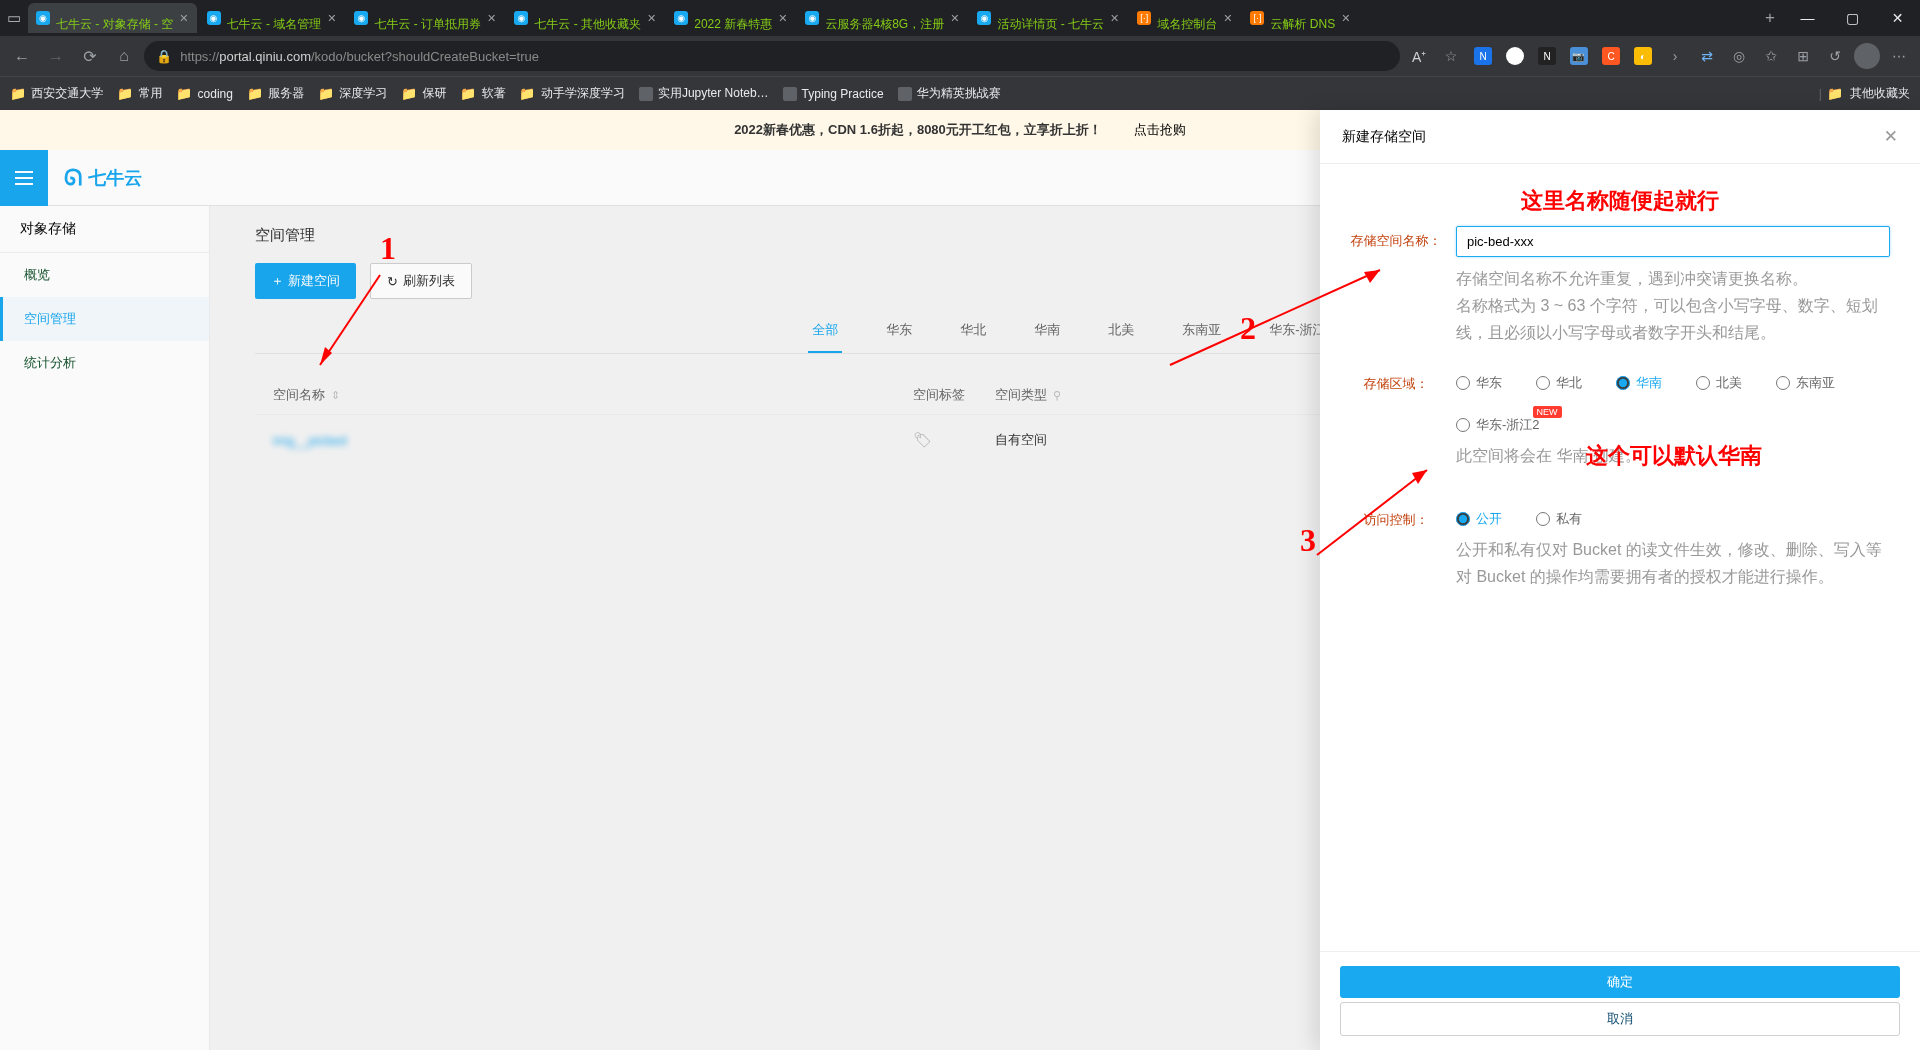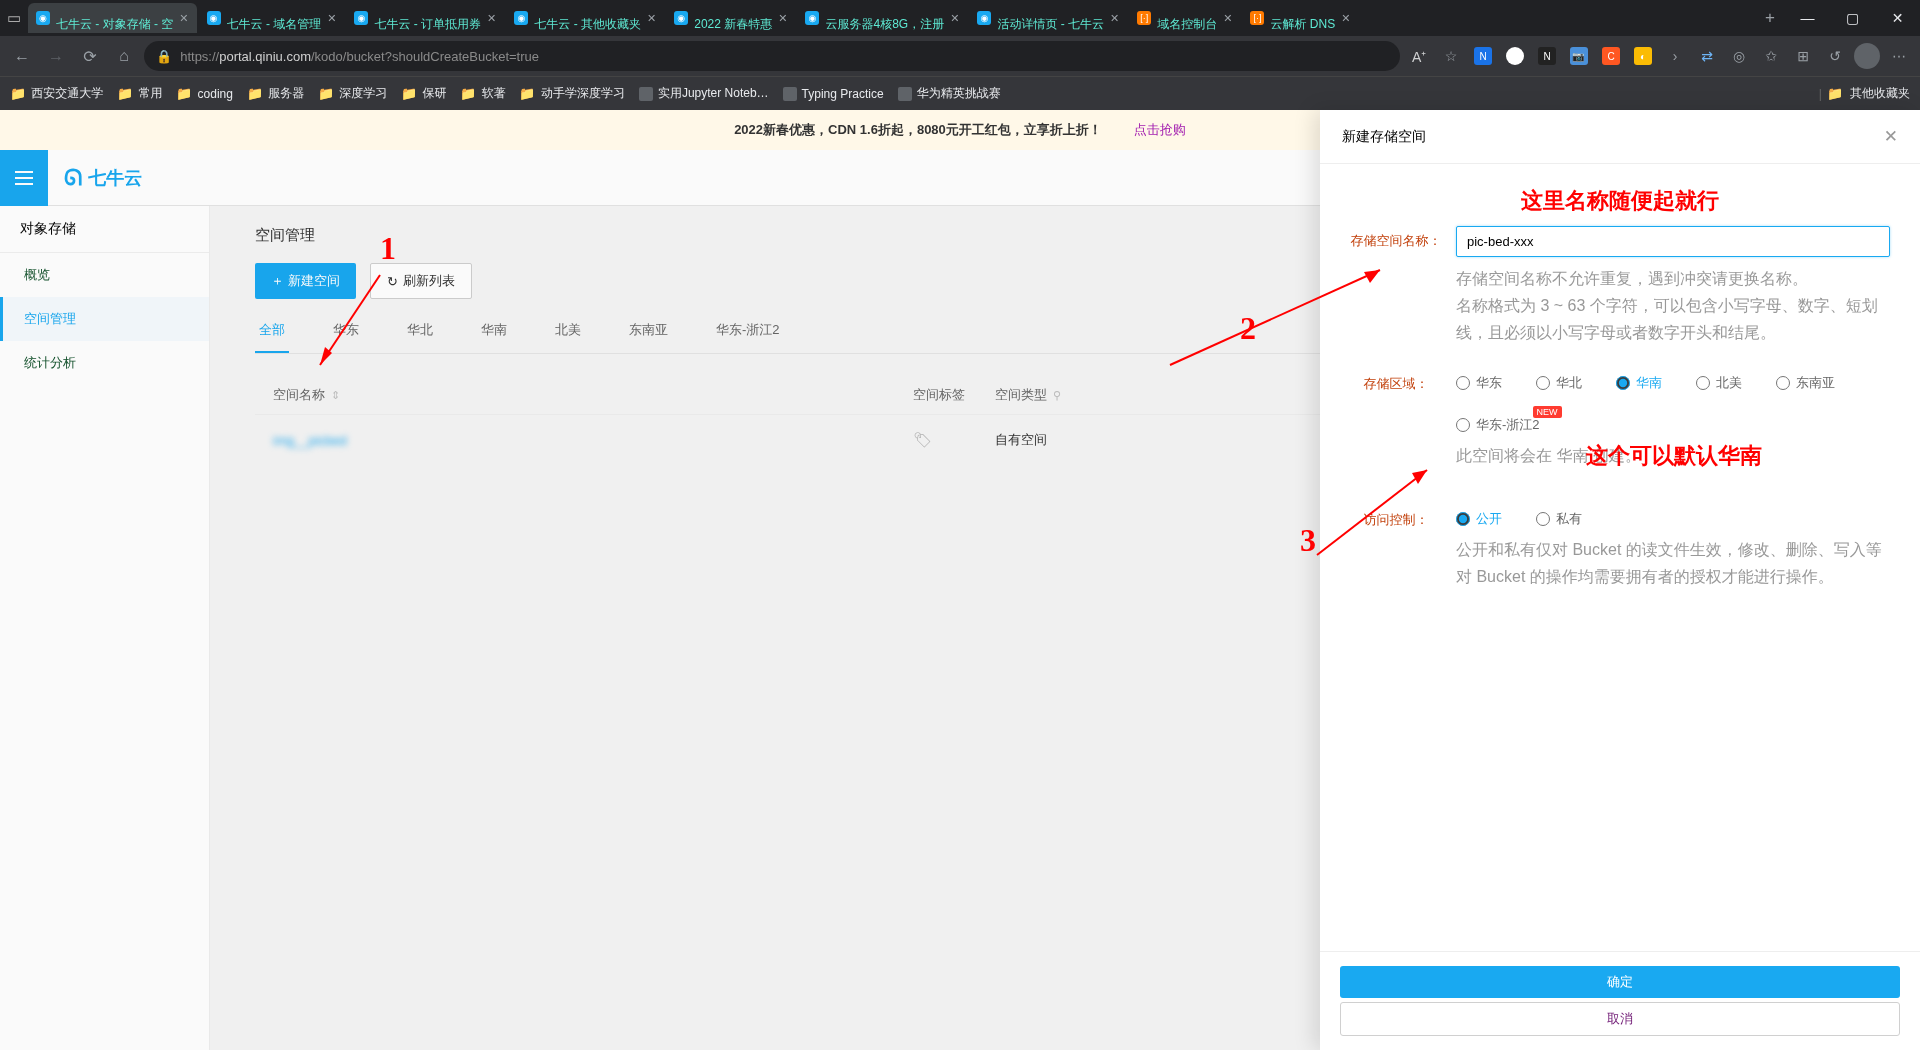--- a/index.html
+++ b/index.html
@@ -13,7 +13,7 @@
     .browser-tab.active { background: #3c4043; }
     .tab-favicon { width: 14px; height: 14px; border-radius: 3px; background: #19a9f1; display: flex; align-items: center; justify-content: center; color: #fff; font-size: 9px; flex-shrink: 0; }
     .tab-favicon.orange { background: #ff7a00; }
-    .tab-title { white-space: nowrap; overflow: hidden; text-overflow: ellipsis; font-size: 12px; color: #5eead4; max-width: 130px; margin-top: 12px; }
+    .tab-title { white-space: nowrap; overflow: hidden; text-overflow: ellipsis; font-size: 12px; color: #84cc16; max-width: 130px; margin-top: 12px; }
     .tab-close { color: #9aa0a6; font-size: 11px; }
     .tab-new { color: #9aa0a6; font-size: 17px; padding: 0 10px; }
     .window-controls { display: flex; gap: 0; }

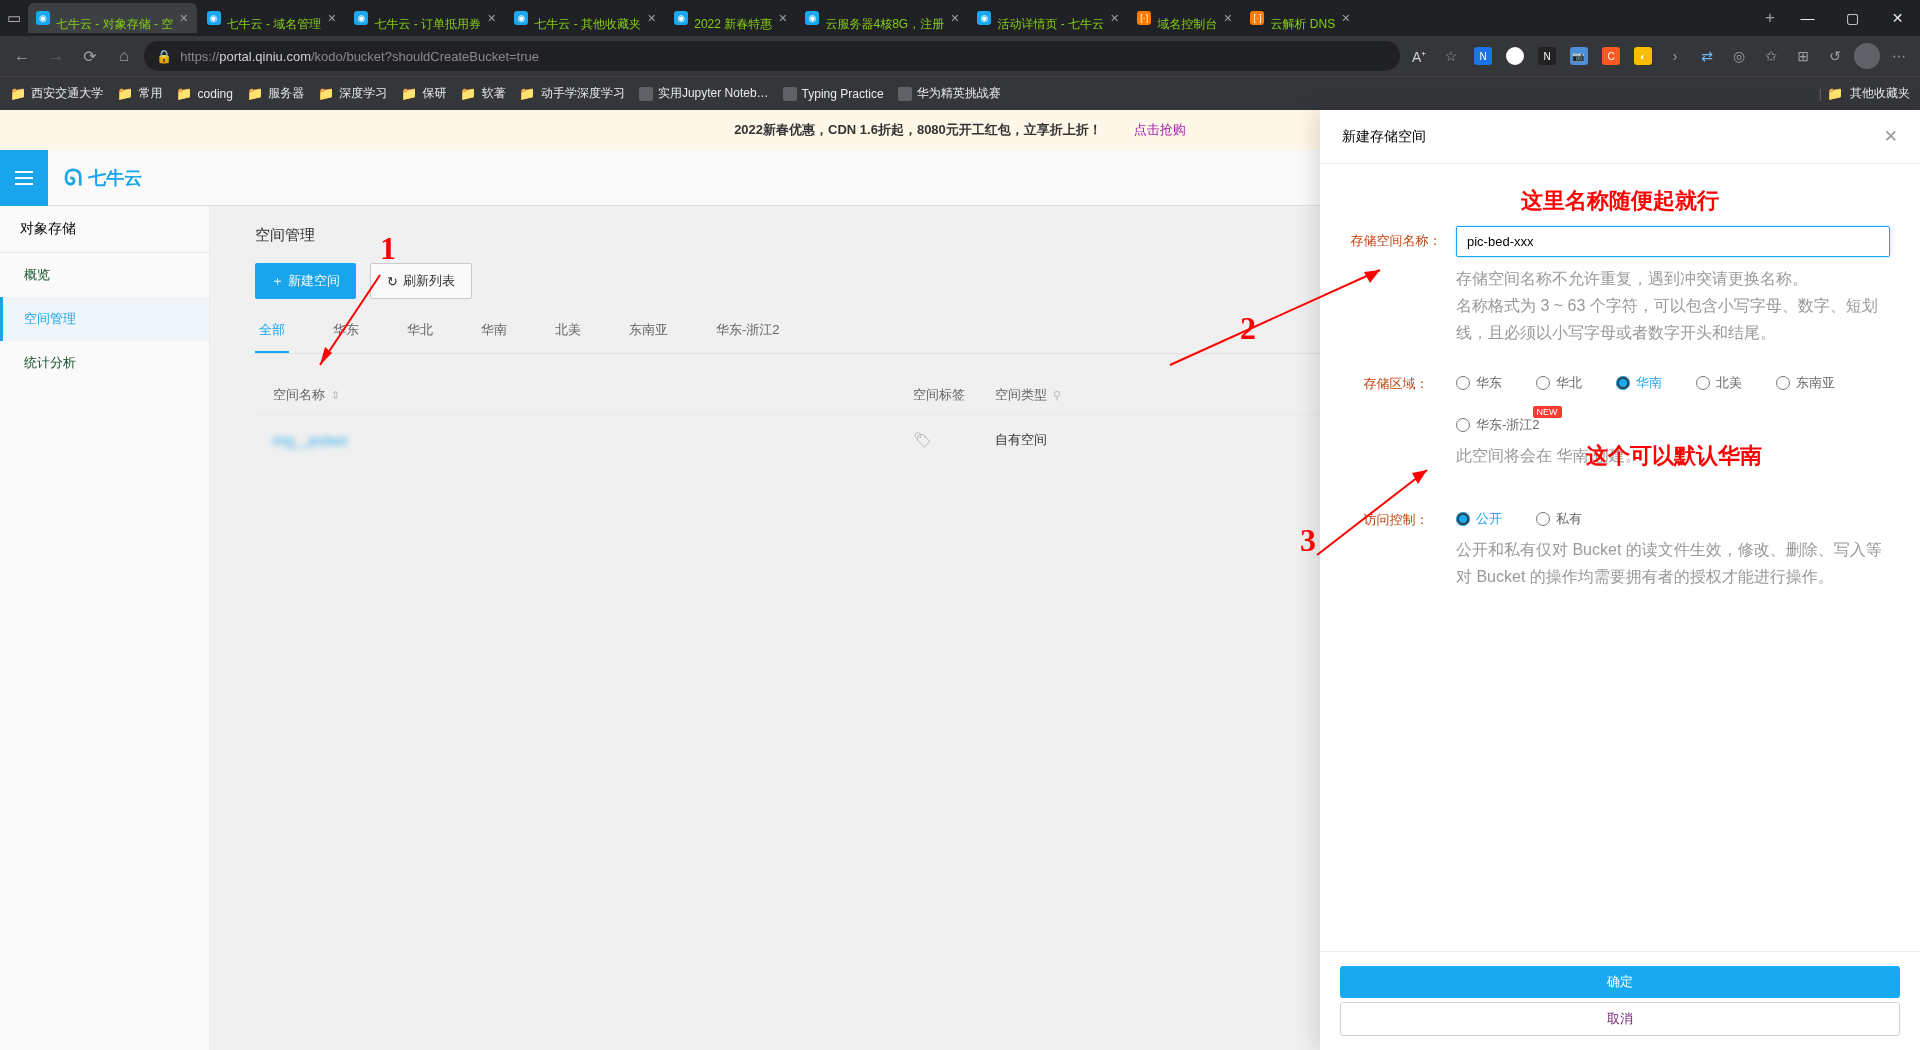--- a/index.html
+++ b/index.html
@@ -39,7 +39,7 @@
 
     .banner { background: #fff8e8; height: 40px; display: flex; align-items: center; justify-content: center; font-size: 13px; color: #666; gap: 4px; }
     .banner .bold { font-weight: bold; color: #333; }
-    .banner .link { color: #a21caf; margin-left: 28px; }
+    .banner .link { color: #000000; margin-left: 28px; }
 
     .topbar { background: #fff; height: 56px; display: flex; align-items: center; border-bottom: 1px solid #e5e5e5; }
     .menu-ham { width: 48px; height: 56px; background: #19a9f1; display: flex; flex-direction: column; align-items: center; justify-content: center; gap: 4px; }

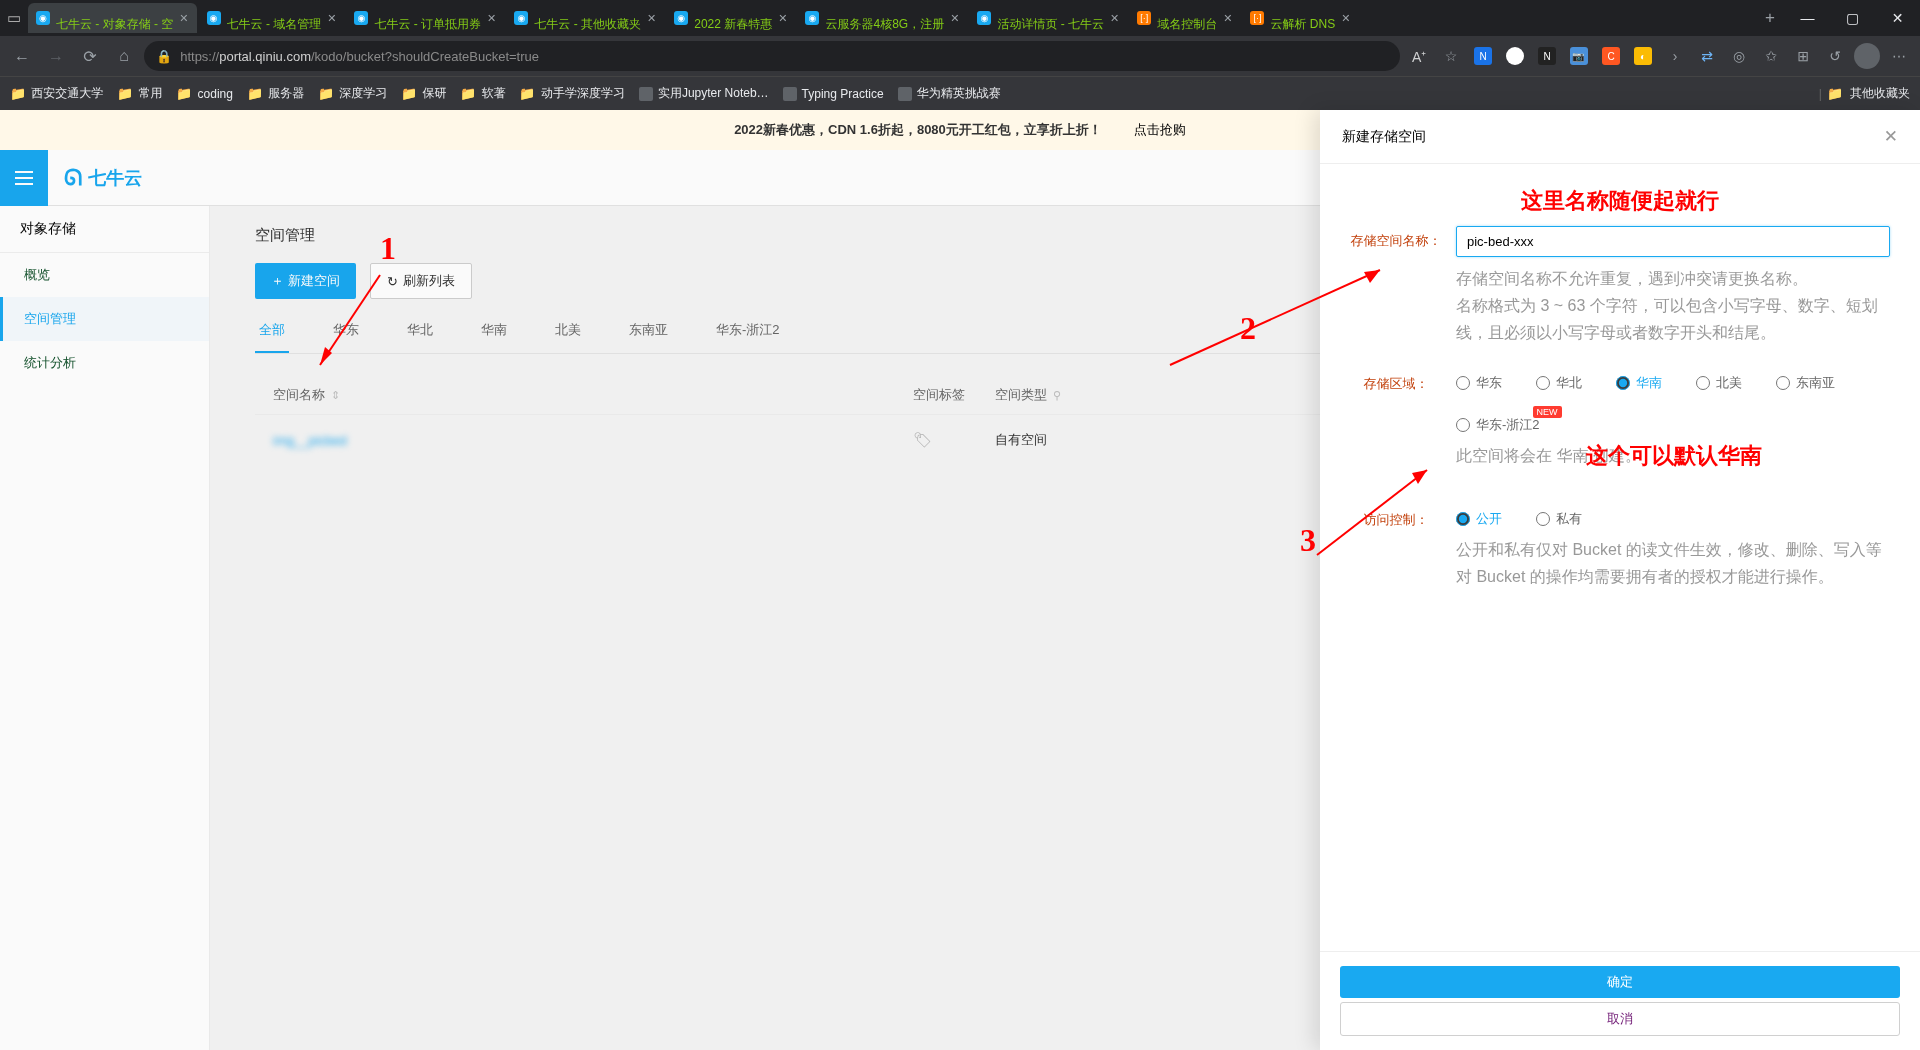--- a/index.html
+++ b/index.html
@@ -58,7 +58,7 @@
     .actions { display: flex; gap: 14px; margin-bottom: 10px; }
     .btn-primary { background: #19a9f1; color: #fff; border: none; padding: 8px 16px; font-size: 13px; border-radius: 2px; display: flex; align-items: center; gap: 4px; }
     .btn-ghost { background: #fff; color: #333; border: 1px solid #d0d0d0; padding: 8px 16px; font-size: 13px; border-radius: 2px; display: flex; align-items: center; gap: 5px; }
-    .tabs { display: flex; gap: 40px; border-bottom: 1px solid #e5e5e5; font-size: 13px; margin-top: 8px; }
+    .tabs { display: flex; gap: 40px; border-bottom: 1px solid #e5e5e5; font-size: 13px; margin-top: 8px; justify-content: center; }
     .tab { padding: 12px 4px; color: #666; cursor: pointer; }
     .tab.active { color: #19a9f1; border-bottom: 2px solid #19a9f1; }
     .table { margin-top: 22px; }

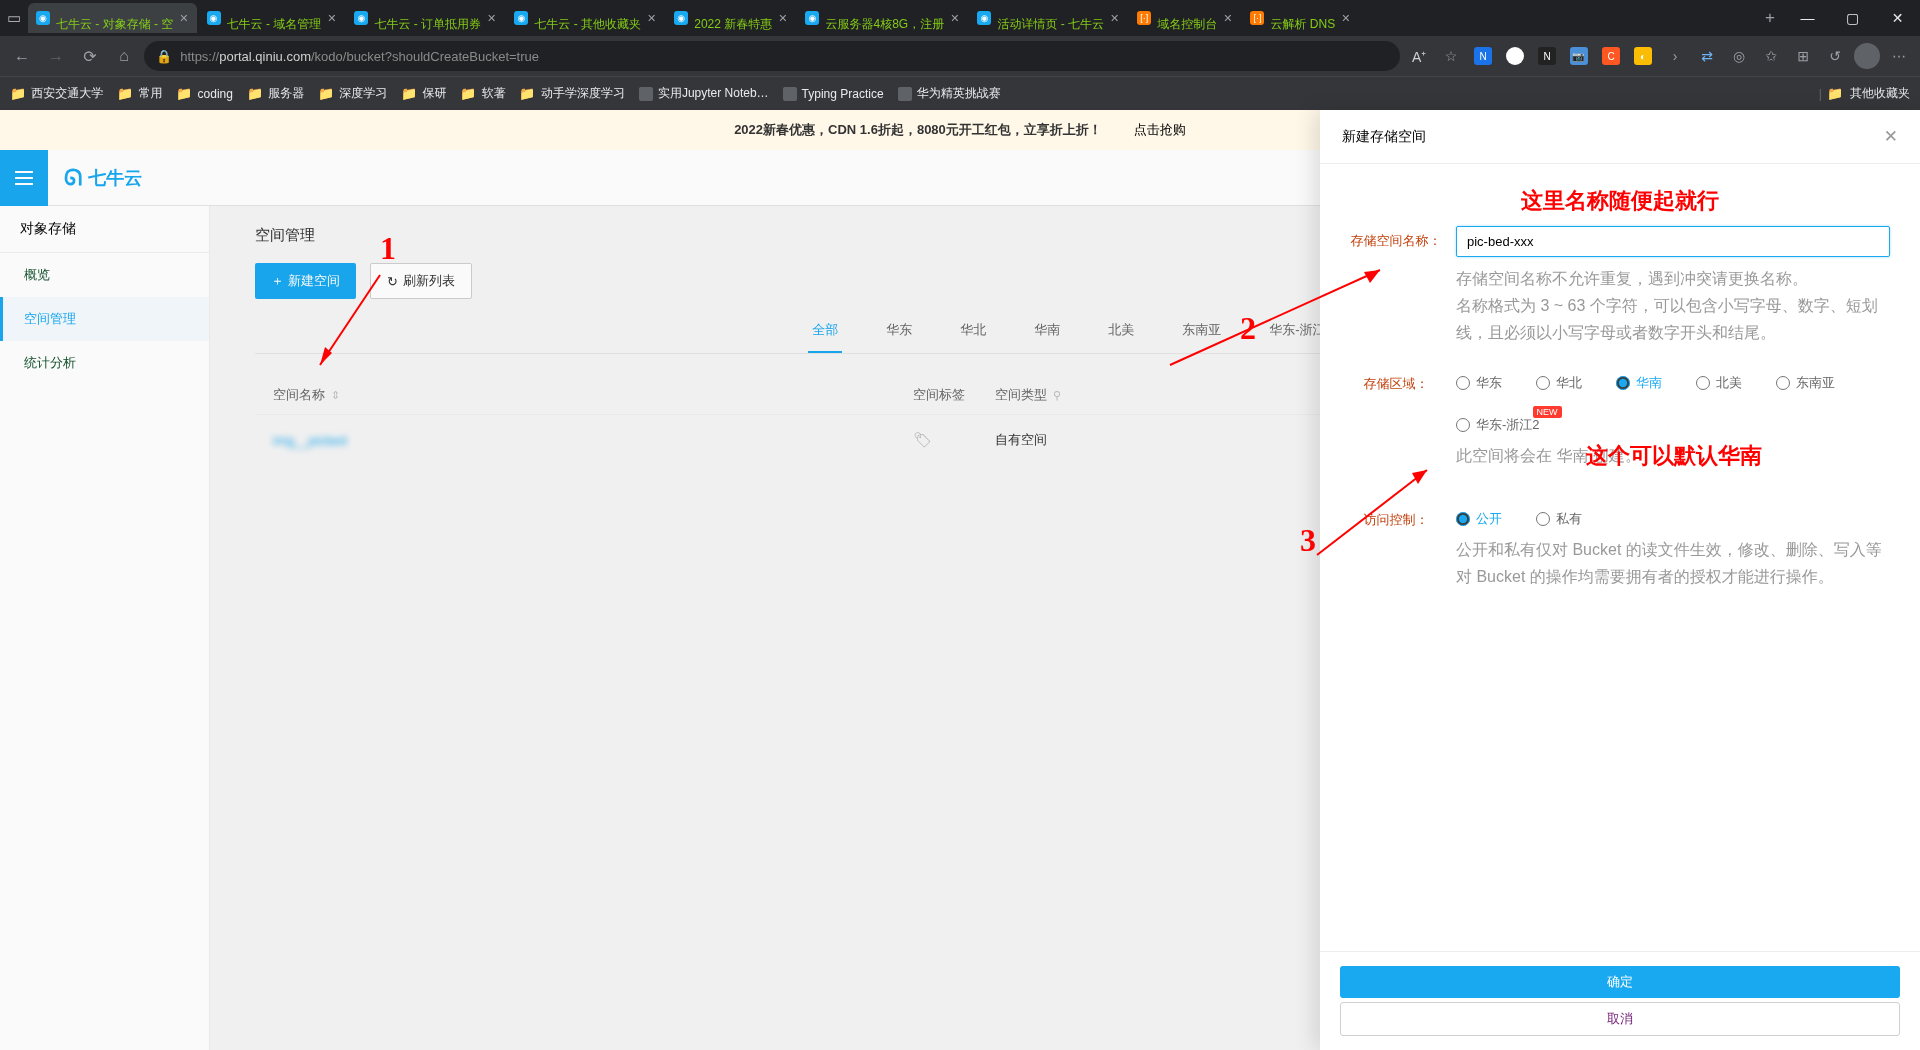--- a/index.html
+++ b/index.html
@@ -89,7 +89,7 @@
     .badge-new { background: #ff3b30; color: #fff; font-size: 9px; padding: 1px 4px; border-radius: 2px; position: absolute; top: -10px; right: -22px; }
     .drawer-foot { padding: 14px 20px; display: flex; justify-content: flex-end; gap: 4px; border-top: 1px solid #eee; flex-direction: column; }
     .btn-blue { background: #19a9f1; color: #fff; border: none; padding: 7px 18px; font-size: 13px; border-radius: 3px; }
-    .btn-cancel { background: #fff; border: 1px solid #d0d0d0; padding: 7px 18px; font-size: 13px; border-radius: 3px; color: #701a75; }
+    .btn-cancel { background: #fff; border: 1px solid #d0d0d0; padding: 7px 18px; font-size: 13px; border-radius: 3px; color: #0c4a6e; }
 
     
     .anno { position: absolute; color: #ff0000; font-family: "SimSun", serif; pointer-events: none; }

